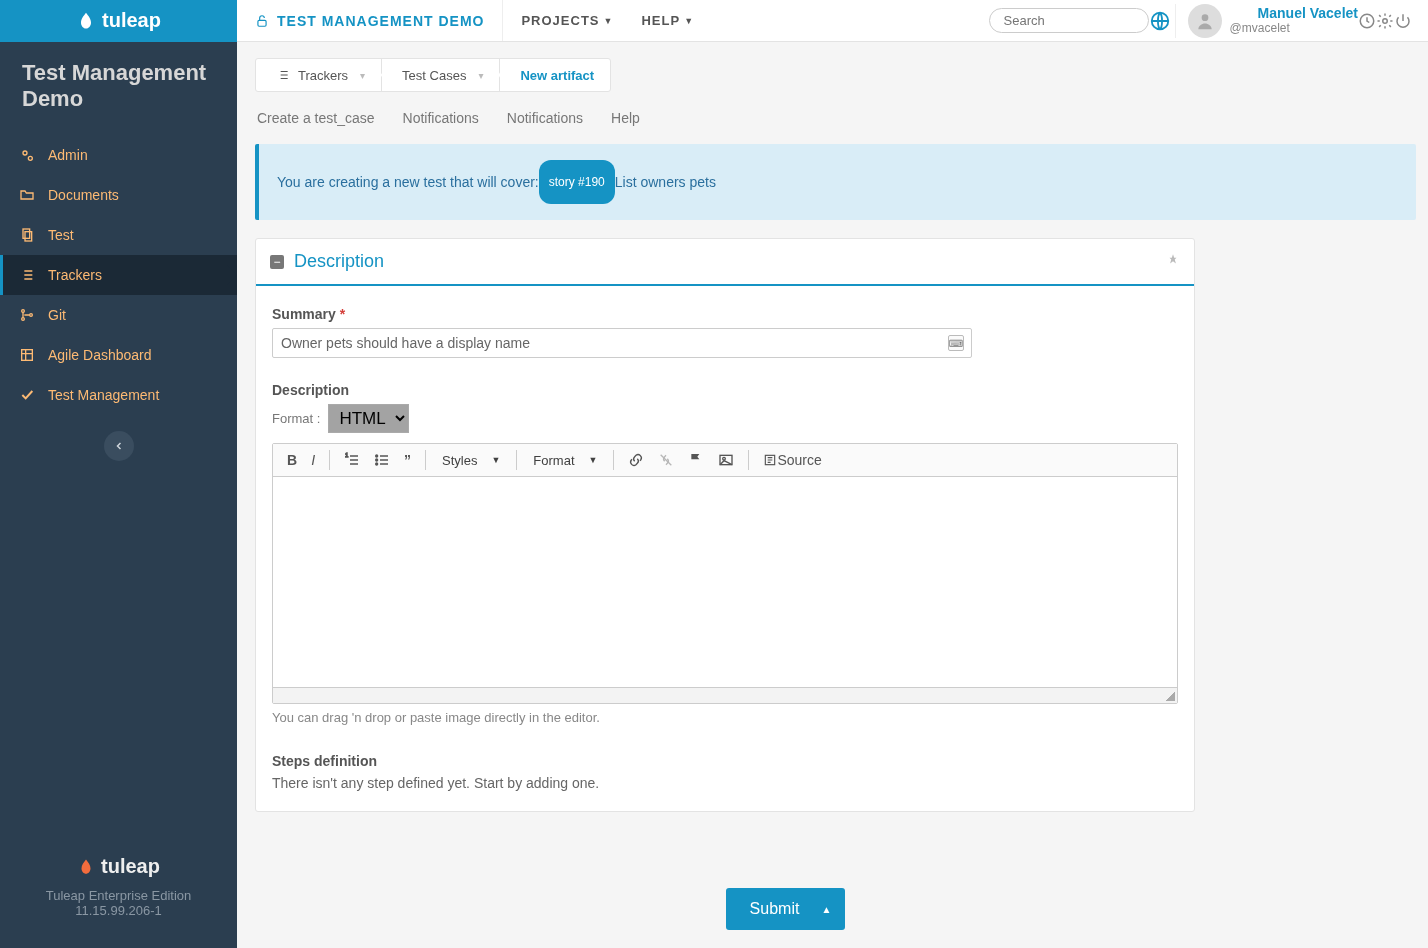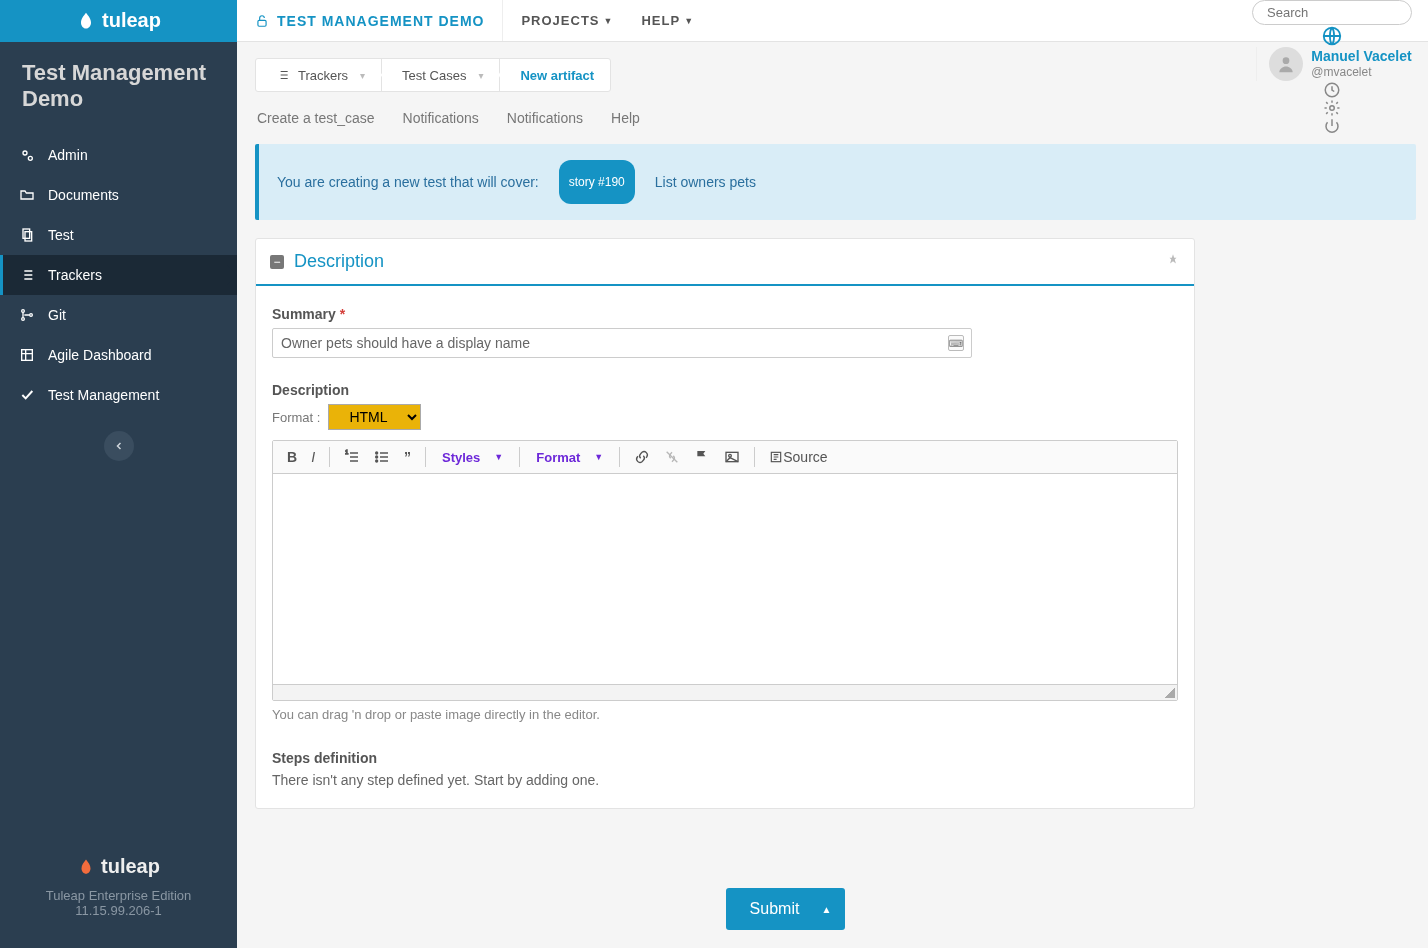--- a/index.html
+++ b/index.html
@@ -13,7 +13,7 @@
   .top-menu { display:flex; align-items:center; gap:28px; padding:0 18px; height:100%; font-size:13px; color:#555; letter-spacing:1px; font-weight:600; }
   .top-menu-item { display:flex; align-items:center; gap:4px; cursor:pointer; }
   .spacer { flex:1; }
-  .top-right { display:flex; align-items:center; gap:0; padding:0 16px; height:100%;flex-direction:column; }
+  .top-right { display:flex; align-items:center; gap:0; padding:0 16px; height:100%; }
   .search { border:1px solid #ccc; border-radius:16px; padding:4px 14px; font-size:13px; color:#888; width:160px; background:#fff; }
   .icon-btn { color:#888; cursor:pointer; display:flex; align-items:center; }
   .user-block { display:flex; align-items:center; gap:8px; border-left:1px solid #eee; padding-left:12px; margin-left:4px; }

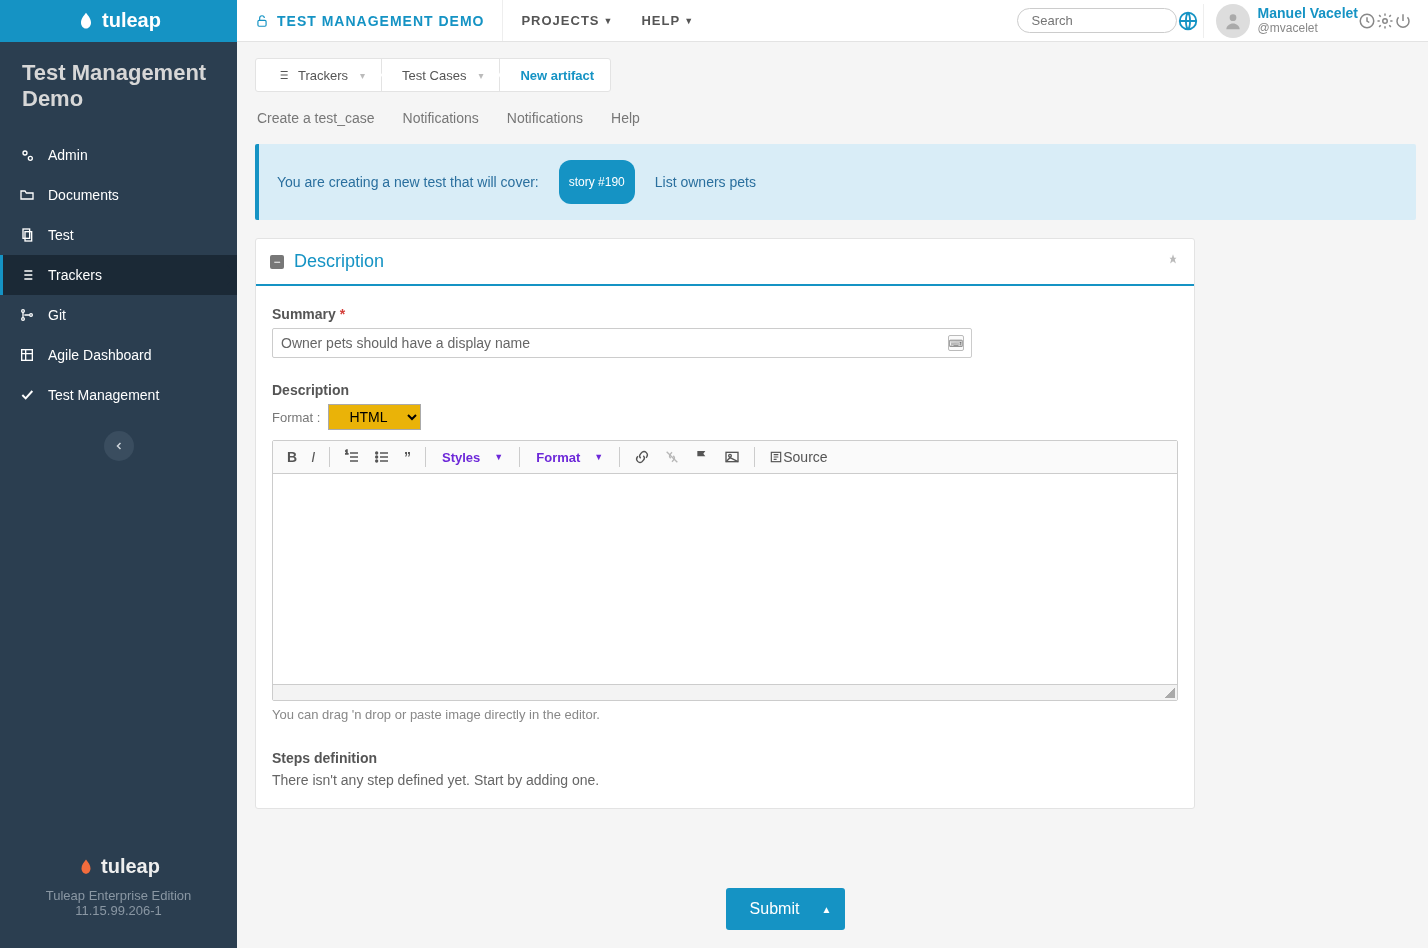--- a/index.html
+++ b/index.html
@@ -18,7 +18,7 @@
   .icon-btn { color:#888; cursor:pointer; display:flex; align-items:center; }
   .user-block { display:flex; align-items:center; gap:8px; border-left:1px solid #eee; padding-left:12px; margin-left:4px; }
   .avatar { width:34px; height:34px; border-radius:50%; background:#ddd; display:flex; align-items:center; justify-content:center; color:#aaa; }
-  .user-name { color:#1593c4; font-weight:600; font-size:14px; line-height:1.1; }
+  .user-name { color:#1593c4; font-weight:600; font-size:14px; line-height:1.1;margin-left:28px; }
   .user-handle { color:#888; font-size:12px; }
 
   

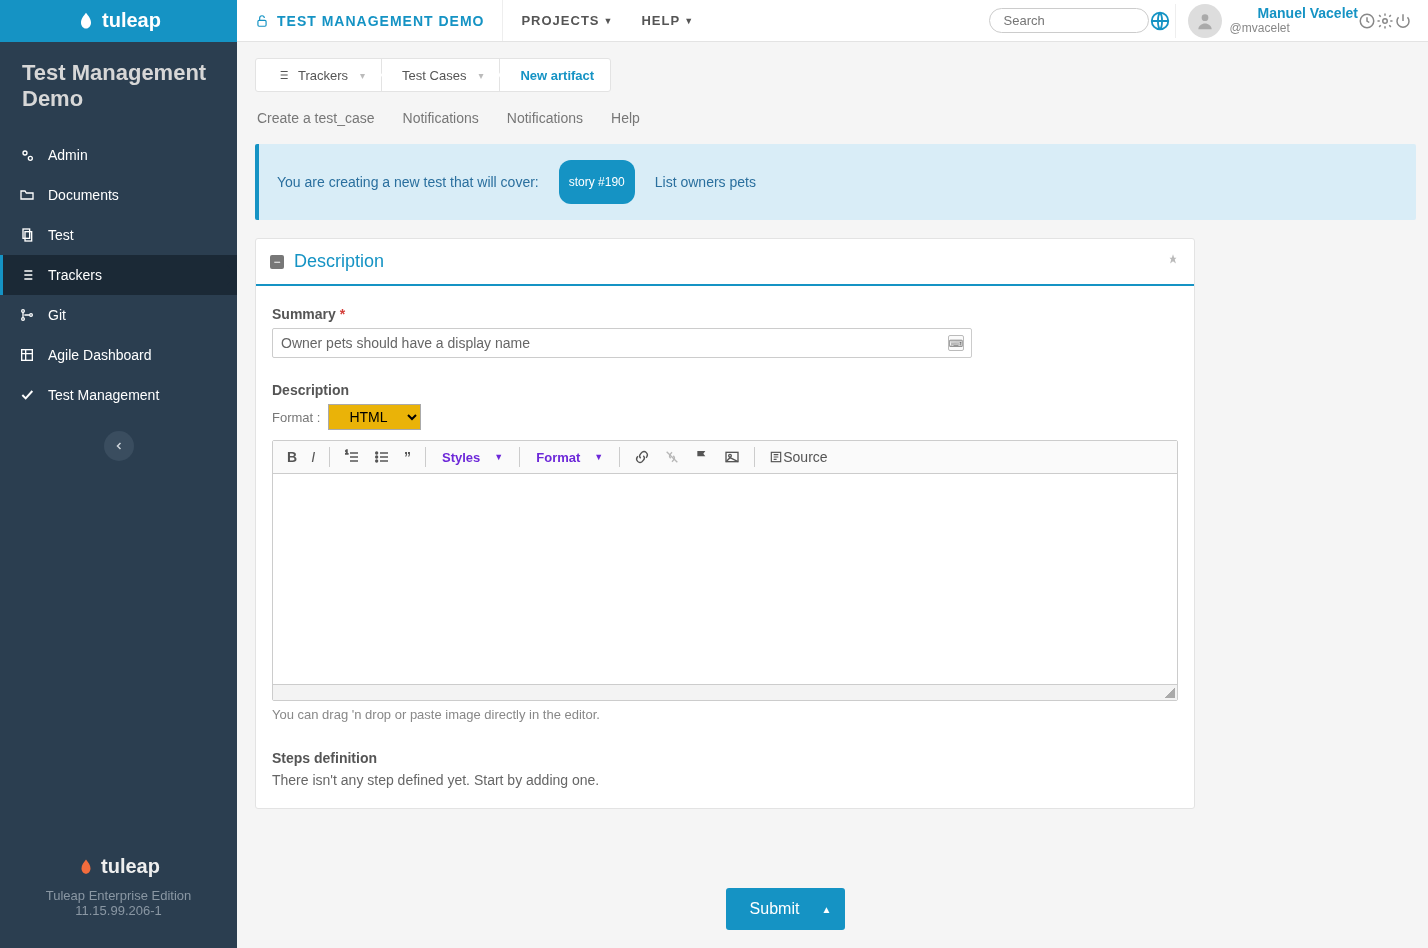--- a/index.html
+++ b/index.html
@@ -27,7 +27,7 @@
   
   .sidebar { width:237px; background:#2b3e50; color:#cfd6dc; display:flex; flex-direction:column; position:relative; }
   .sidebar-title { padding:18px 22px 22px; font-size:22px; font-weight:600; color:#d7d7d7; line-height:1.2; }
-  .nav-item { display:flex; align-items:center; gap:12px; padding:12px 18px; font-size:14px; color:#ffffff; cursor:pointer; position:relative; }
+  .nav-item { display:flex; align-items:center; gap:12px; padding:12px 18px; font-size:14px; color:#fdba74; cursor:pointer; position:relative; }
   .nav-item.active { background:#1b2936; }
   .nav-item.active::before { content:""; position:absolute; left:0; top:0; bottom:0; width:3px; background:#1593c4; }
   .nav-item.active::after { content:""; position:absolute; right:-10px; top:50%; transform:translateY(-50%); border:10px solid transparent; border-left-color:#1b2936; }

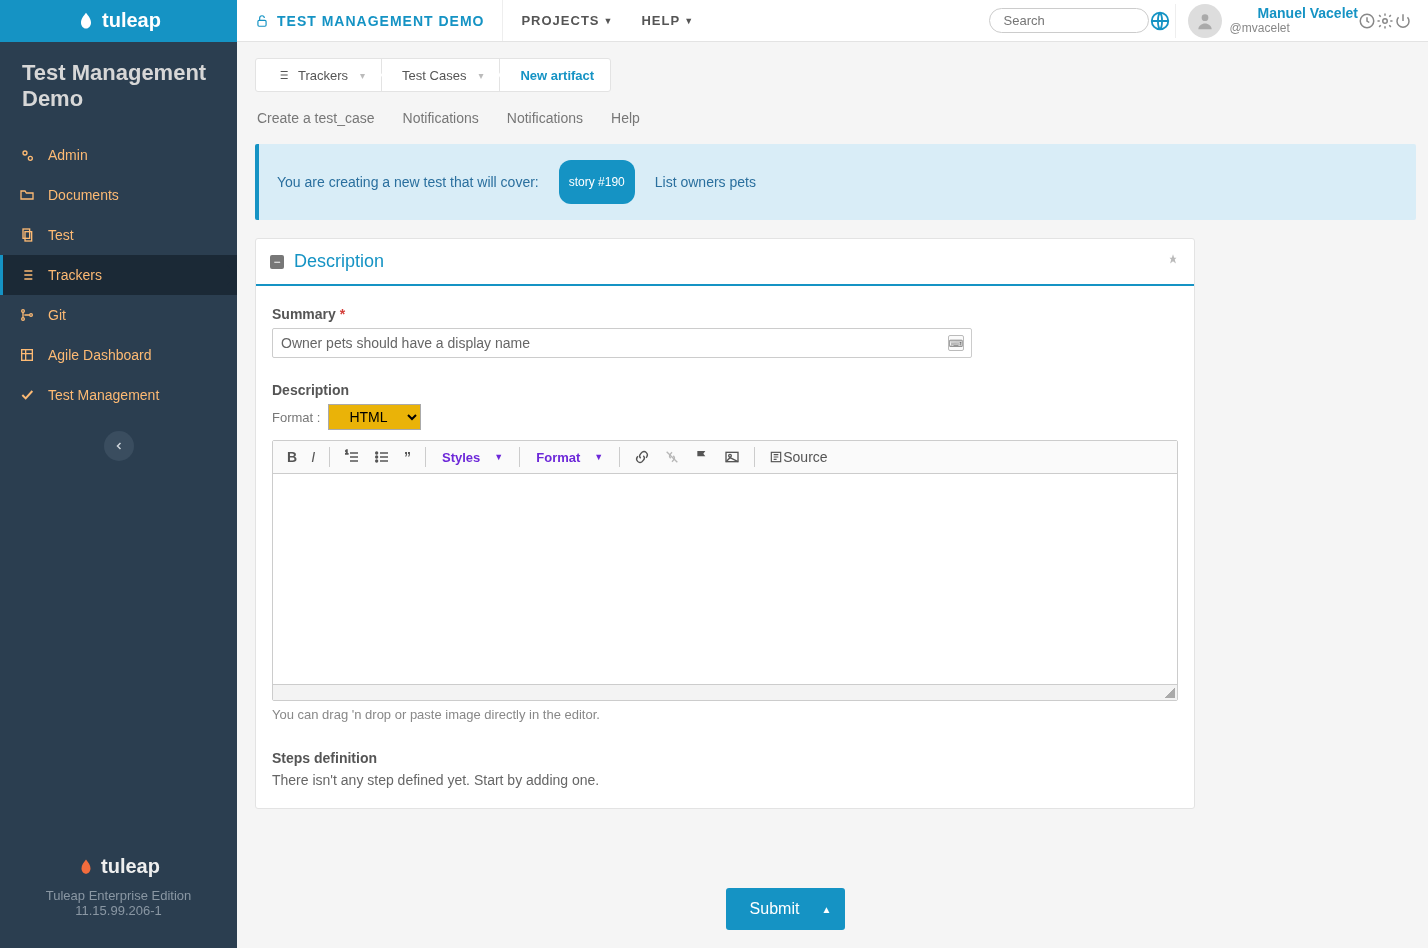--- a/index.html
+++ b/index.html
@@ -54,7 +54,7 @@
   .subtabs span { cursor:pointer; }
 
   
-  .banner { background:#d9edf7; border-left:4px solid #1593c4; color:#2a6f9e; padding:16px 18px; font-size:14px; border-radius:2px; display:flex; align-items:center; gap:20px; flex-wrap:wrap; }
+  .banner { background:#d9edf7; border-left:4px solid #1593c4; color:#2a6f9e; padding:16px 18px; font-size:14px; border-radius:2px; display:flex; align-items:center; gap:0; flex-wrap:wrap; }
   .pill { background:#1593c4; color:#fff; border-radius:12px; padding:15px 10px; font-size:12px; }
 
   

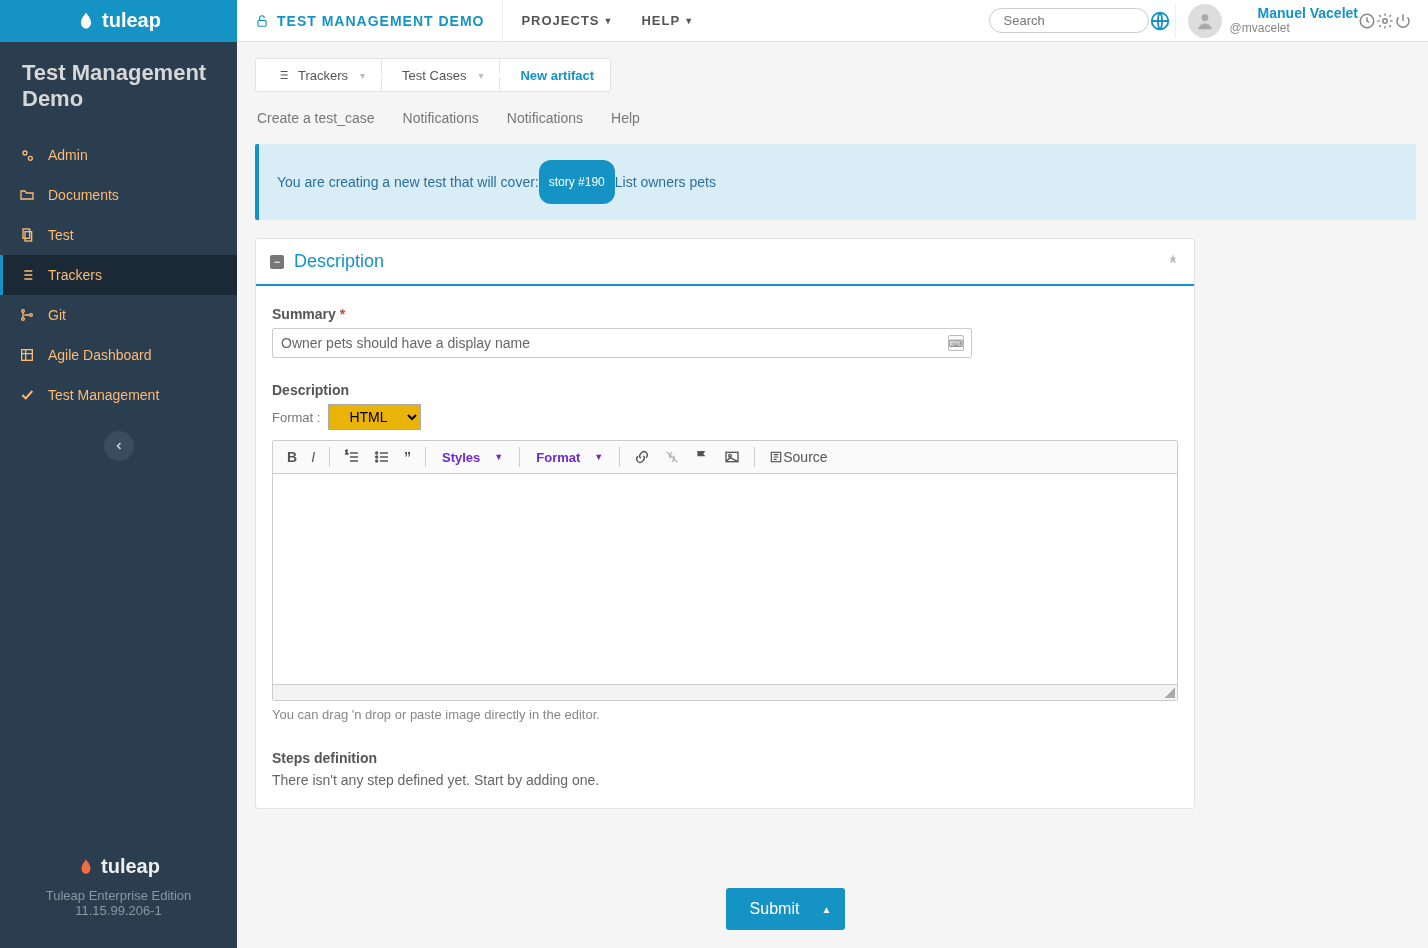--- a/index.html
+++ b/index.html
@@ -72,7 +72,7 @@
   .input-badge { position:absolute; right:8px; top:50%; transform:translateY(-50%); border:1px solid #bbb; border-radius:2px; width:16px; height:16px; font-size:10px; display:flex; align-items:center; justify-content:center; color:#777; background:#fafafa; }
 
   .format-row { display:flex; align-items:center; gap:8px; font-size:13px; color:#777; margin-bottom:10px; }
-  .format-select { border:1px solid #aaa; padding:3px 16px; font-size:14px; background:#eab308; cursor:pointer; }
+  .format-select { border:1px solid #aaa; padding:3px 6px; font-size:17px; background:#a3a3a3; cursor:pointer; }
 
   
   .editor { border:1px solid #ccc; border-radius:2px; }

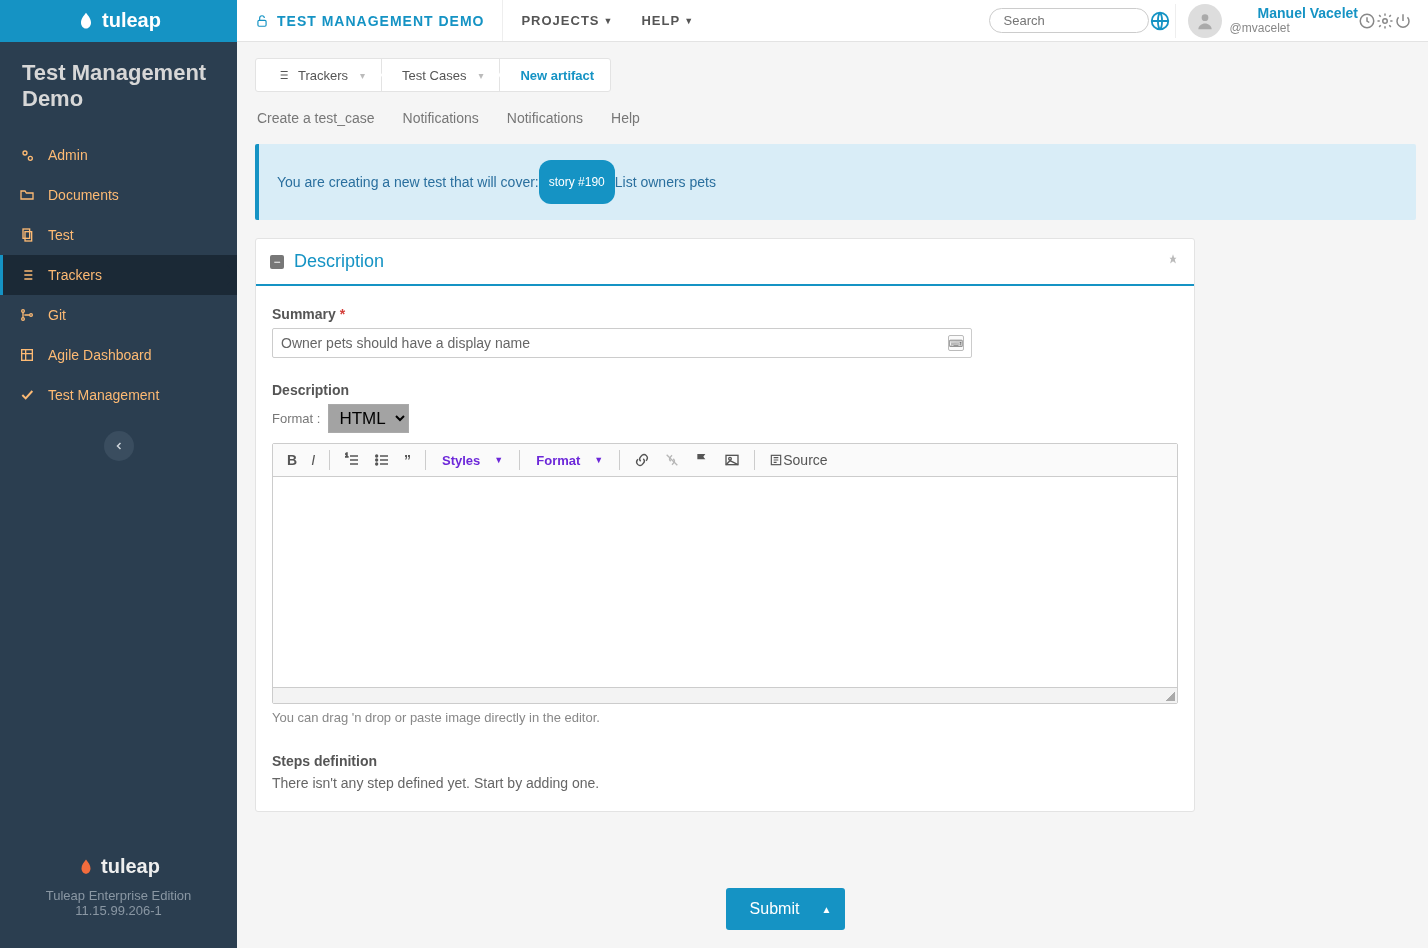--- a/index.html
+++ b/index.html
@@ -79,7 +79,7 @@
   .editor-toolbar { display:flex; align-items:center; gap:6px; padding:6px 10px; border-bottom:1px solid #ccc; background:#fafafa; flex-wrap:wrap; }
   .tb-sep { width:1px; height:20px; background:#ccc; margin:0 4px; }
   .tb-btn { color:#555; cursor:pointer; padding:2px 4px; font-size:14px; display:flex; align-items:center; }
-  .tb-select { font-size:13px; color:#6d28d9; border:none; background:transparent; cursor:pointer; padding:2px 6px; display:flex; align-items:center; gap:14px;font-weight:bold; }
+  .tb-select { font-size:13px; color:#404040; border:none; background:transparent; cursor:pointer; padding:2px 6px; display:flex; align-items:center; gap:14px; }
   .editor-area { height:210px; background:#fff; }
   .editor-foot { height:16px; border-top:1px solid #ccc; background:#f3f3f3; position:relative; }
   .editor-foot::after { content:""; position:absolute; right:2px; bottom:2px; width:10px; height:10px;

